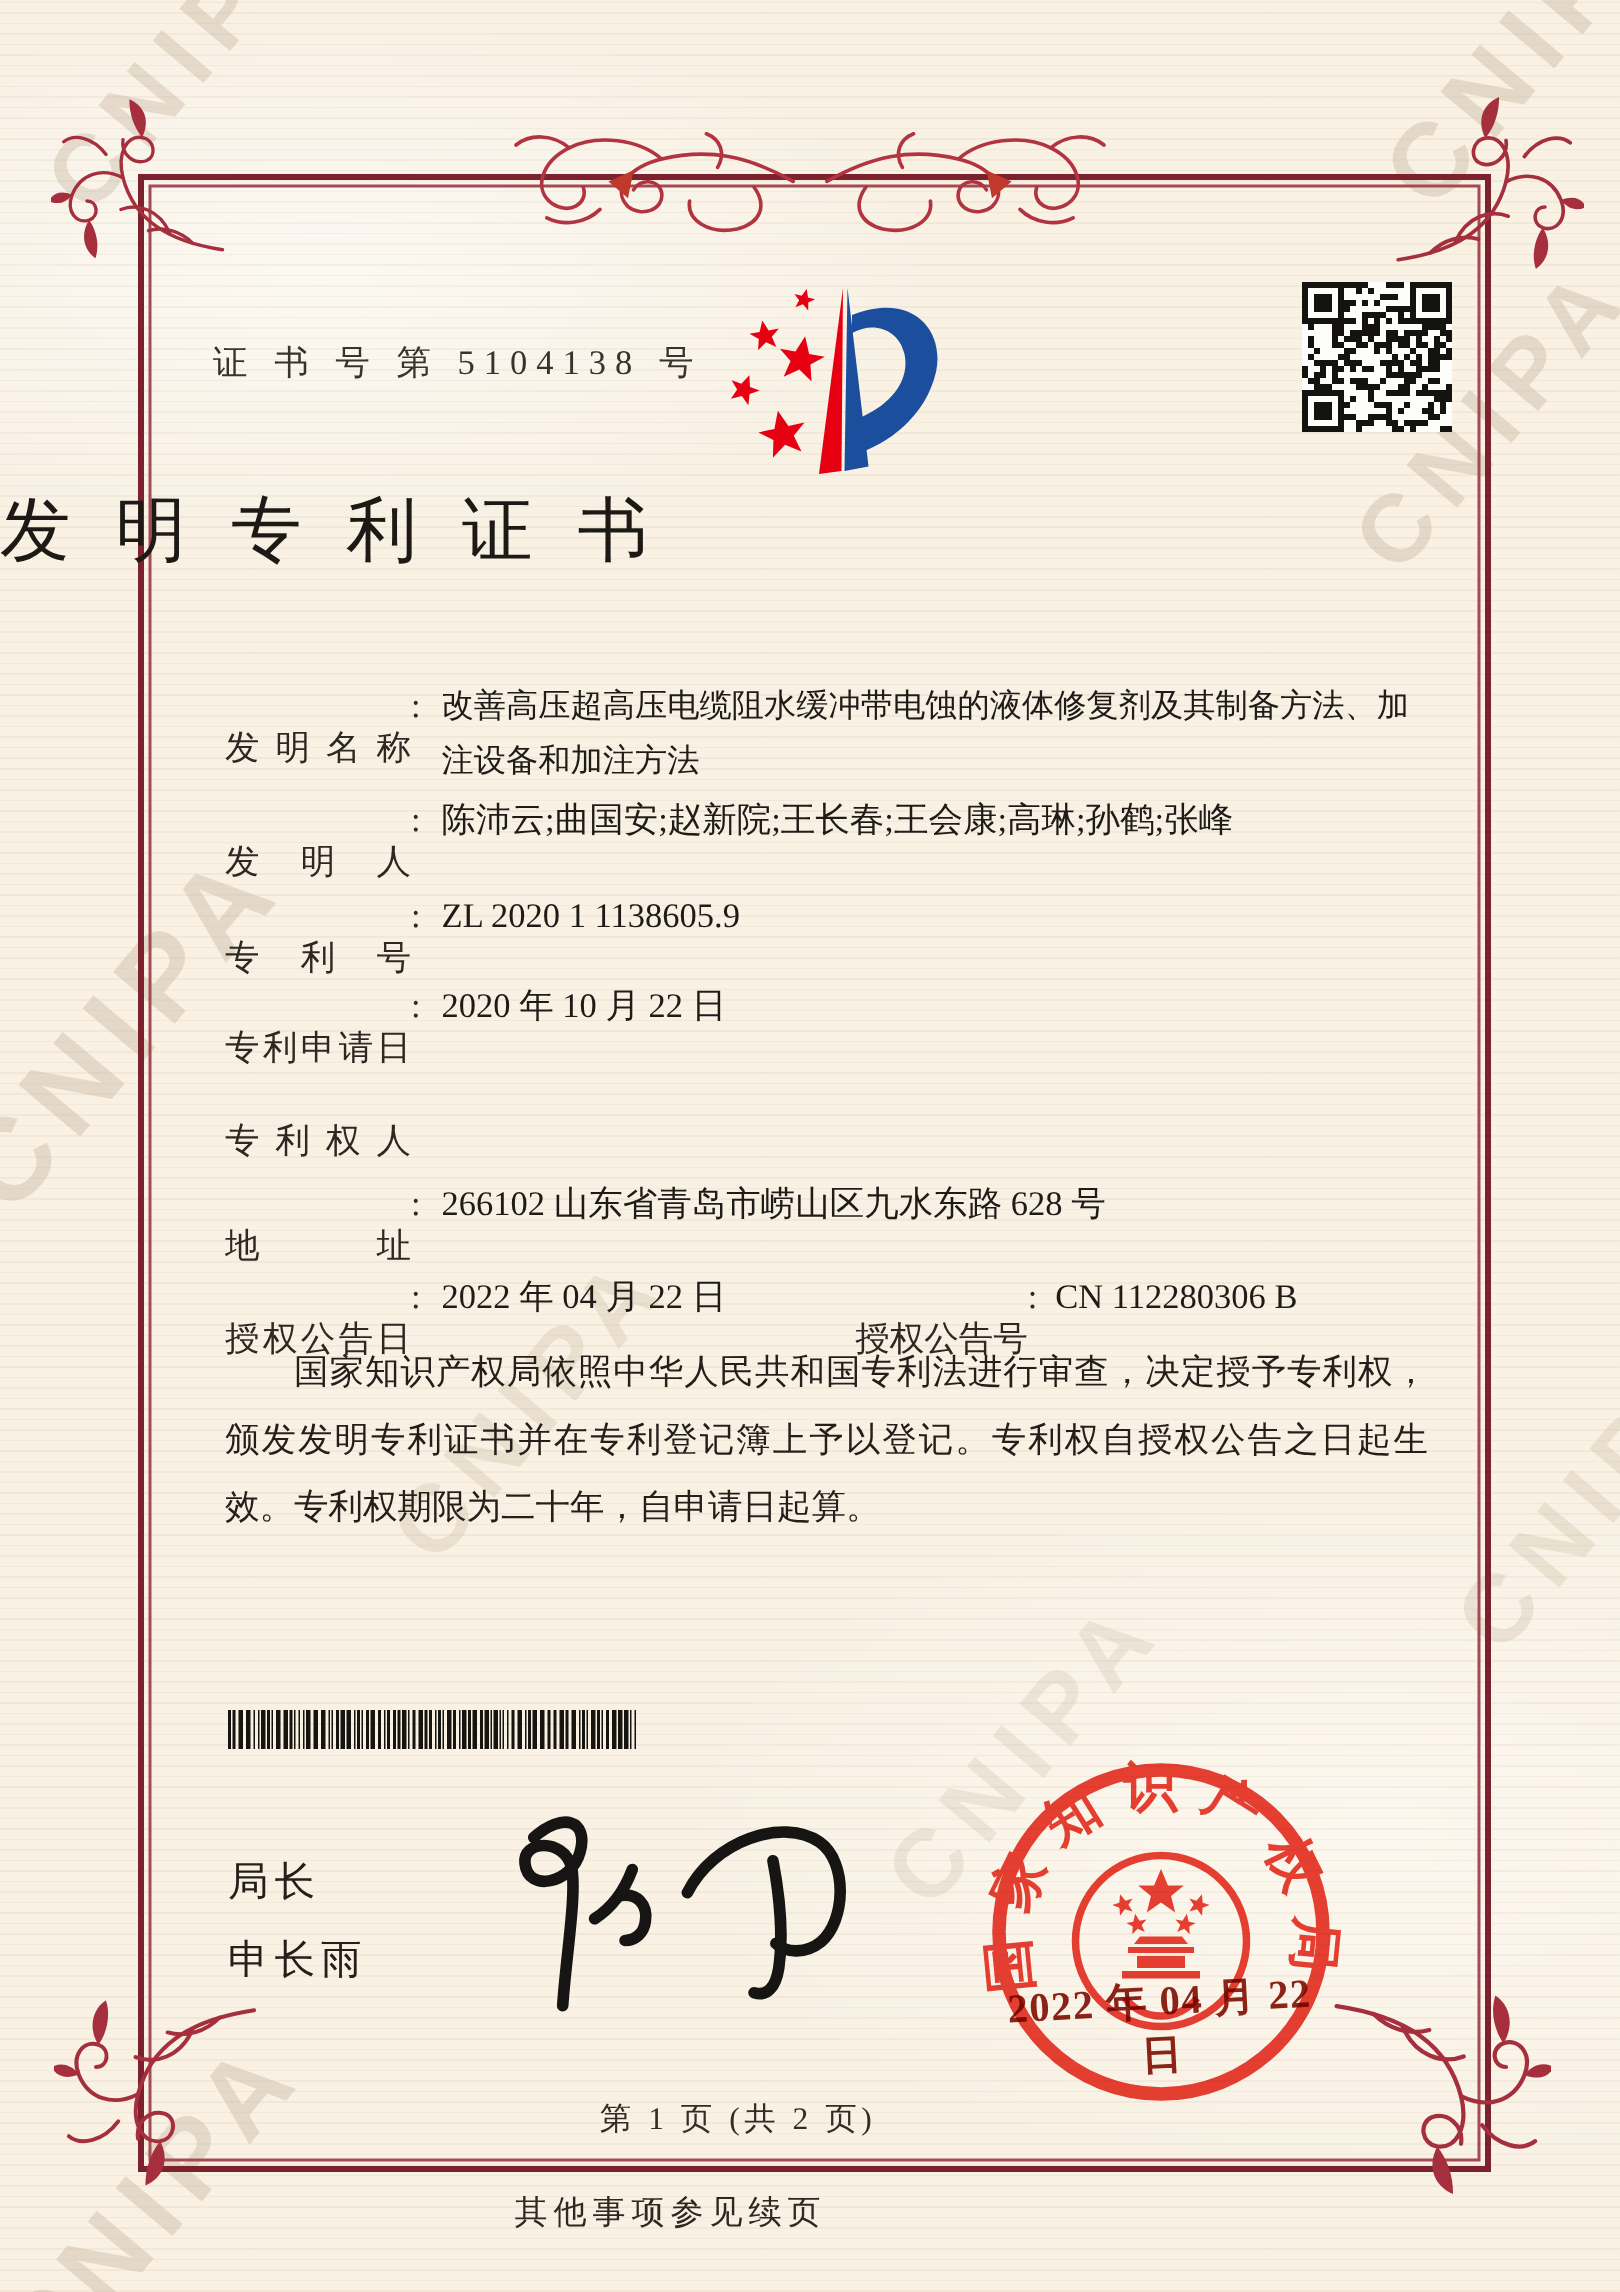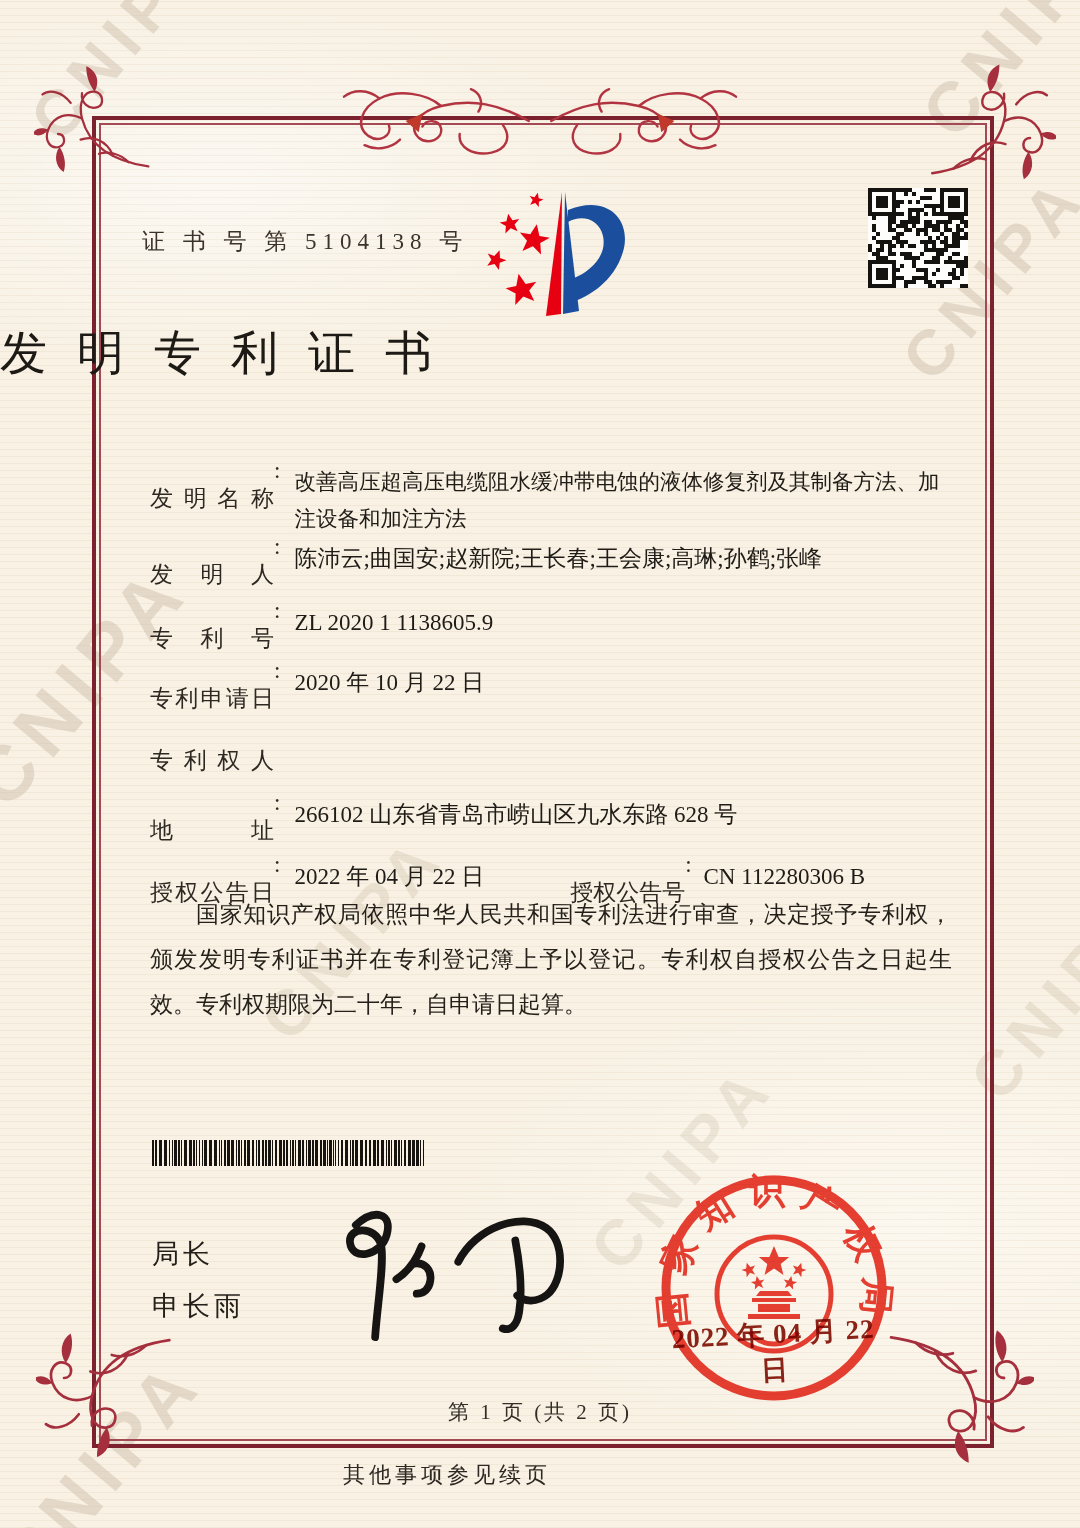--- a/index.html
+++ b/index.html
@@ -76,7 +76,7 @@
     flex:none;color:#2e2822;margin-top:28px;
   }
   .field .colon{flex:none;margin-right:14px;color:#2e2822;}
-  .field .val{color:#1f1b16;margin-top:12px;}
+  .field .val{color:#1f1b16;}
   .f-name{top:452px;}
   .f-name .val{width:700px;font-size:21.5px;line-height:37px;}
   .f-inventors{top:528px;}

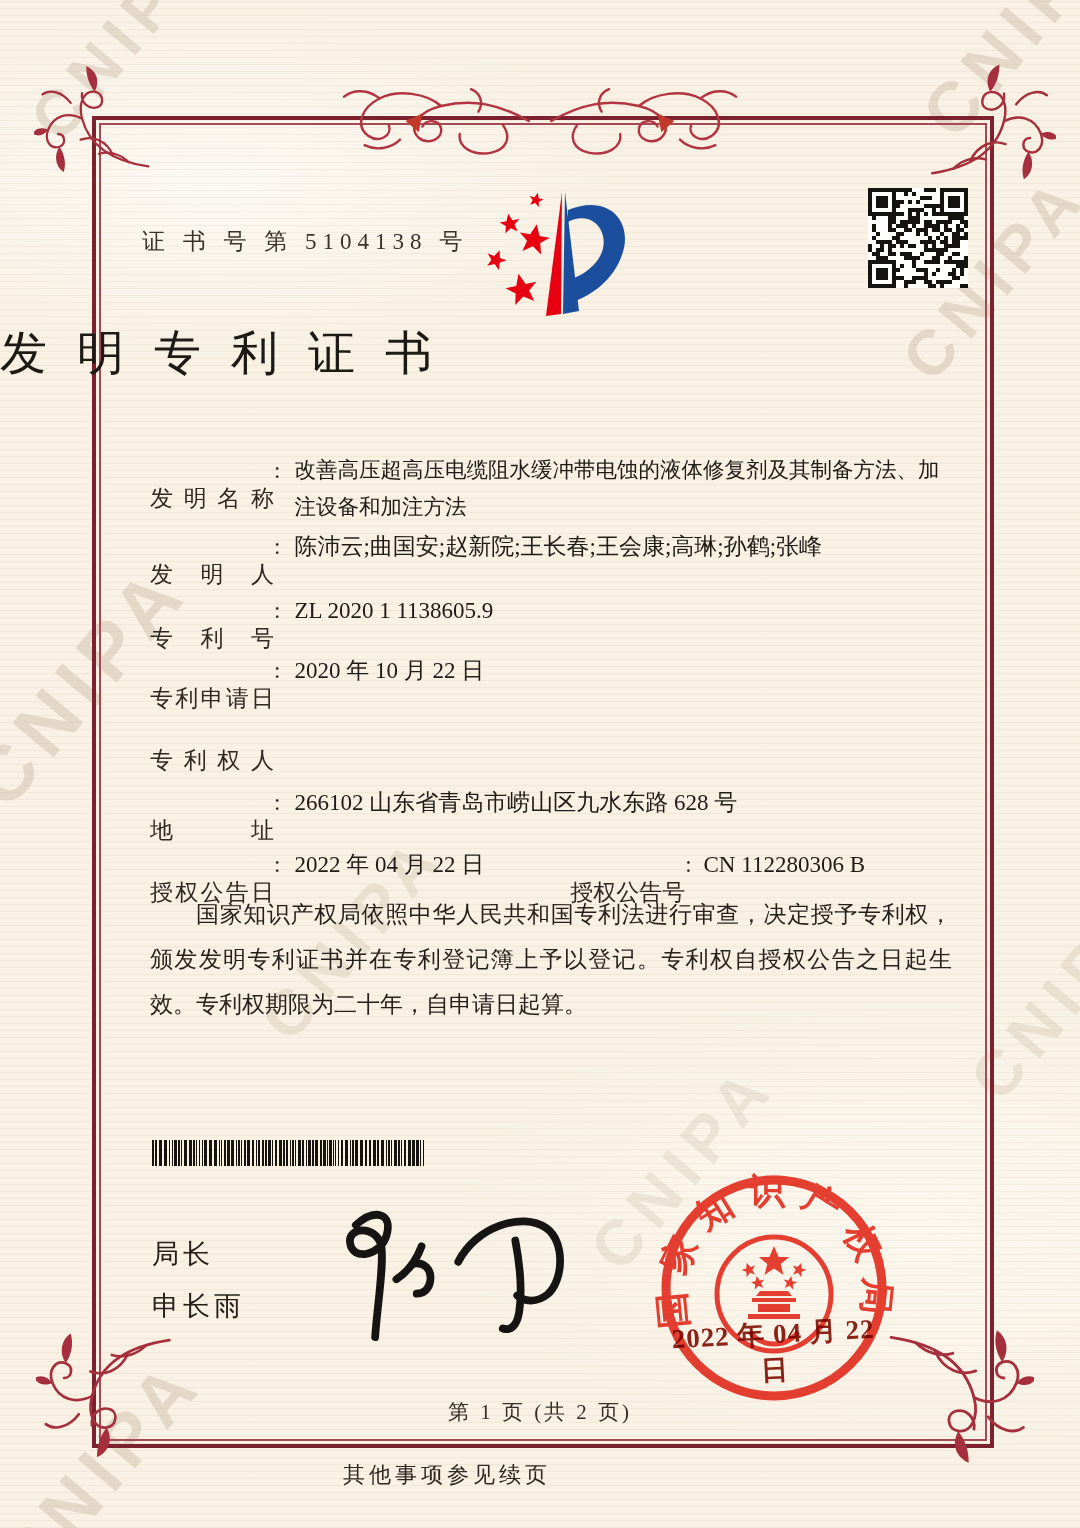--- a/index.html
+++ b/index.html
@@ -111,7 +111,7 @@
   }
 
   .page-info{
-    position:absolute;left:0;top:1398px;width:1080px;z-index:3;
+    position:absolute;left:0;top:1398px;width:984px;z-index:3;
     text-align:center;font-size:21px;letter-spacing:3px;color:#332d26;
   }
   .footer-note{

